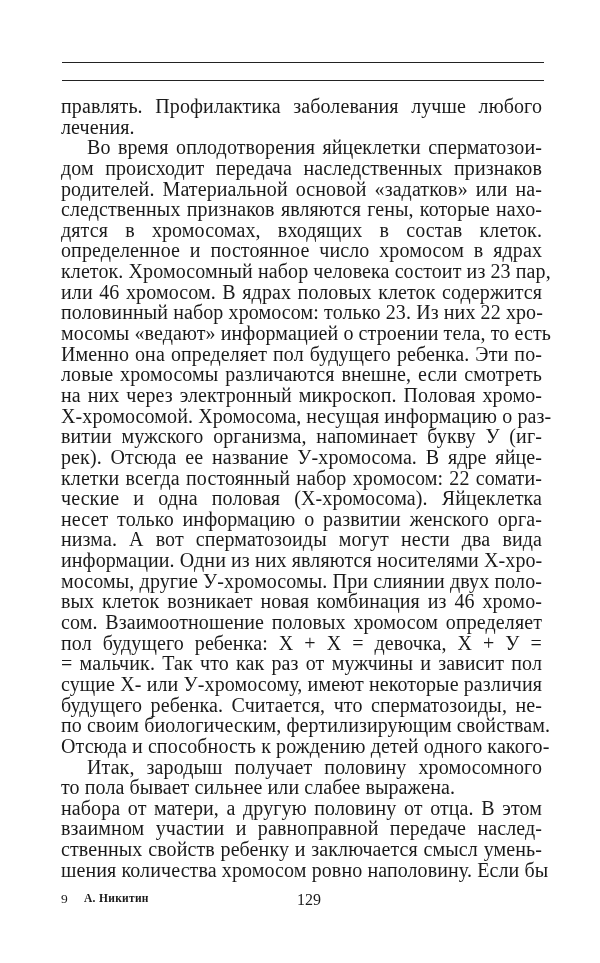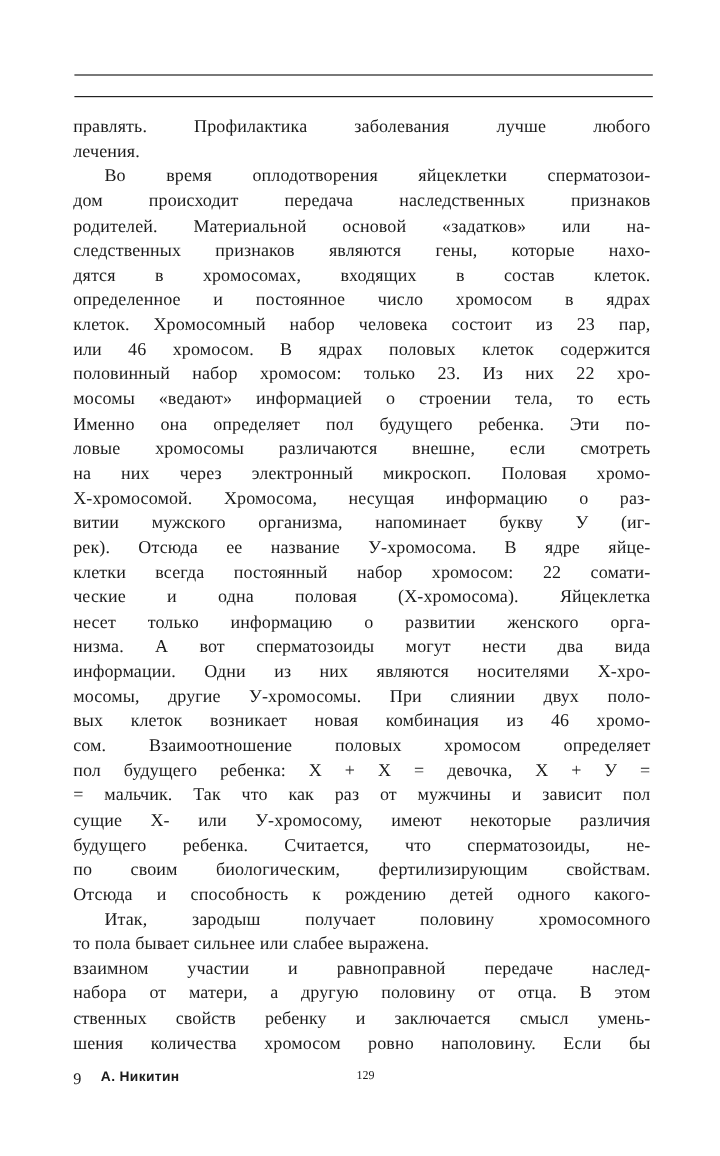--- a/index.html
+++ b/index.html
@@ -34,7 +34,7 @@
       display: block;
       height: 20.65px;
       line-height: 20.65px;
-      font-size: 15px;
+      font-size: 20px;
       white-space: nowrap;
       text-align: justify;
       text-align-last: justify;

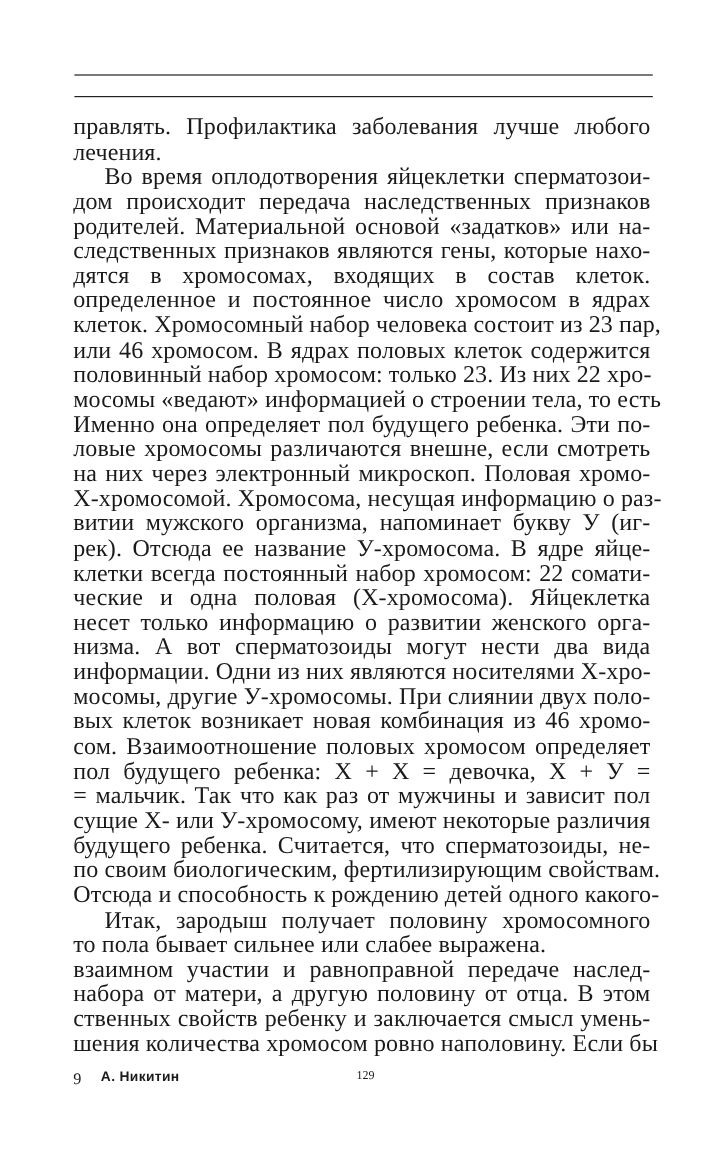--- a/index.html
+++ b/index.html
@@ -118,8 +118,8 @@
     <span class="line">Отсюда и способность к рождению детей одного какого-</span>
     <span class="line indent">Итак, зародыш получает половину хромосомного</span>
     <span class="line last">то пола бывает сильнее или слабее выражена.</span>
+    <span class="line">набора от матери, а другую половину от отца. В этом</span>
     <span class="line">взаимном участии и равноправной передаче наслед-</span>
-    <span class="line">набора от матери, а другую половину от отца. В этом</span>
     <span class="line">ственных свойств ребенку и заключается смысл умень-</span>
     <span class="line">шения количества хромосом ровно наполовину. Если бы</span>
   </div>

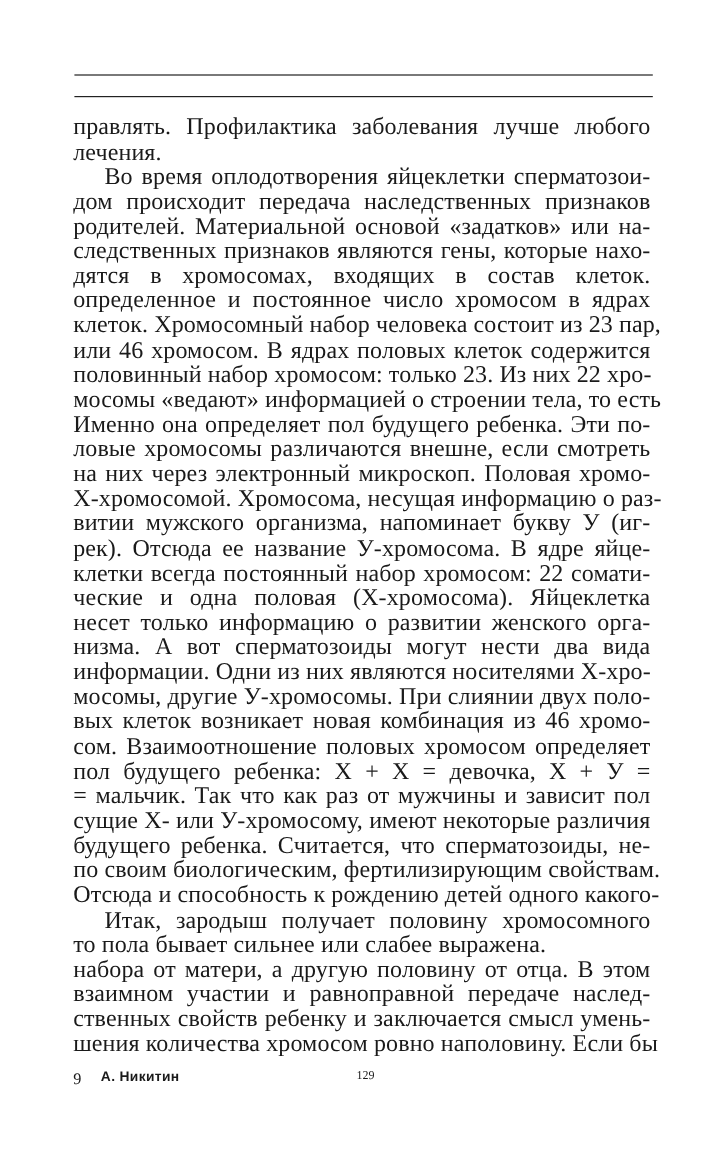--- a/index.html
+++ b/index.html
@@ -67,7 +67,7 @@
       top: 1px;
       font-size: 11.5px;
       font-weight: bold;
-      font-family: Liberation Sans, sans-serif;
+      font-family: Liberation Serif, serif;
       letter-spacing: 0.3px;
     }
     .footer .page-num {

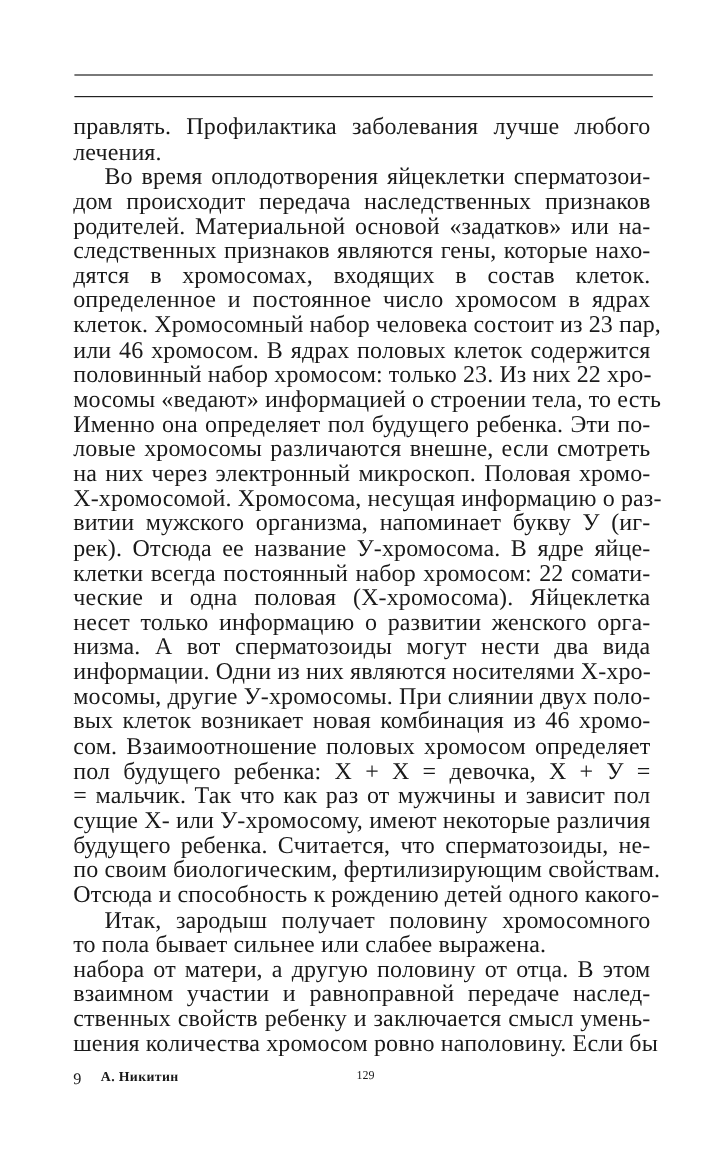--- a/index.html
+++ b/index.html
@@ -74,7 +74,7 @@
       position: absolute;
       left: 236px;
       top: 0;
-      font-size: 10px;
+      font-size: 16px;
     }
   </style>
 </head>

